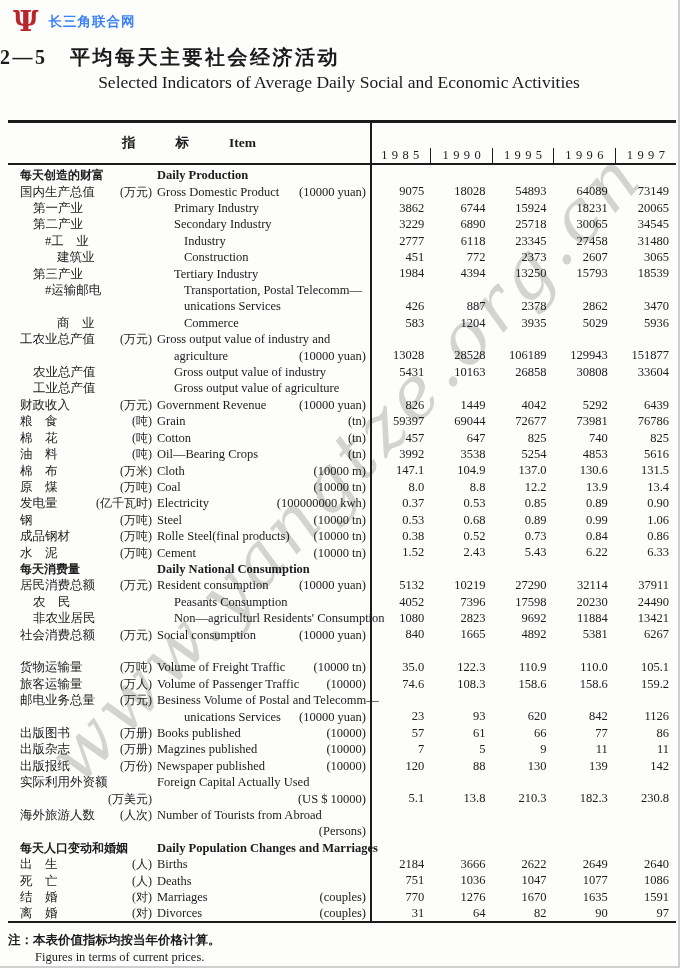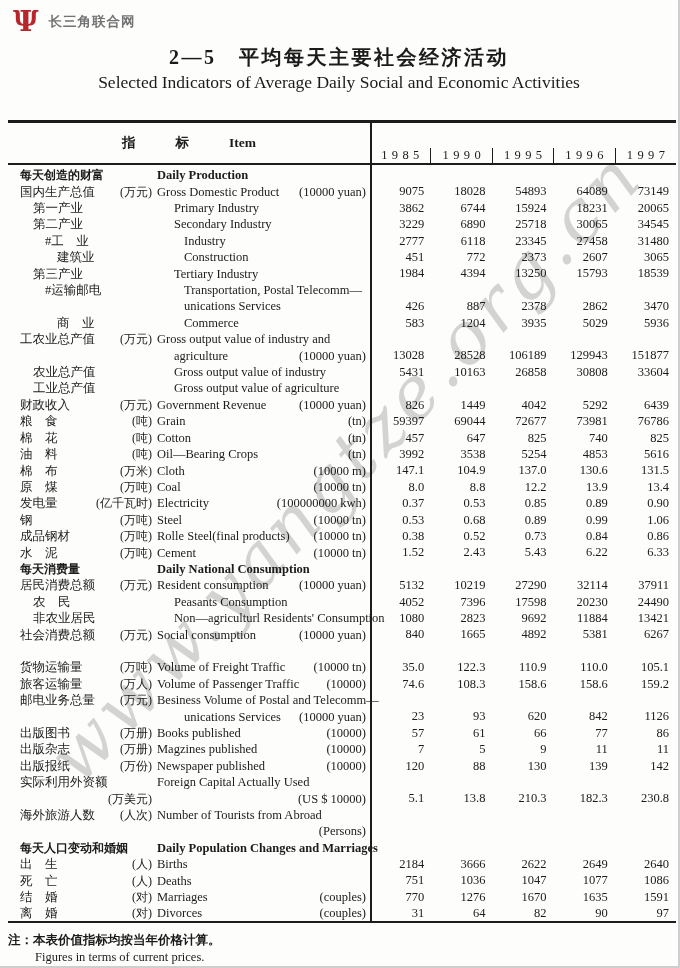--- a/index.html
+++ b/index.html
@@ -22,7 +22,7 @@
   }
   .logo { position:absolute; left:13px; top:6px; height:32px; display:flex; align-items:center; gap:10px; z-index:2; cursor:pointer; }
   .logo-glyph { color:#b8252b; font-size:28px; font-weight:700; line-height:1; font-family:"DejaVu Serif",serif; }
-  .logo-text { font-family:Liberation Serif, serif; font-size:13.5px; font-weight:700; color:#737373; letter-spacing:1px; }
+  .logo-text { font-family:Liberation Serif, serif; font-size:13.5px; font-weight:700; color:#3b82f6; letter-spacing:1px; }
   .title-cn { position:absolute; top:44px; left:0; width:100%; text-align:center; font-size:20px; font-weight:700; letter-spacing:2.5px; z-index:2; }
   .title-en { position:absolute; top:72px; left:0; width:100%; text-align:center; font-size:17.5px; font-weight:400; z-index:2; }
 

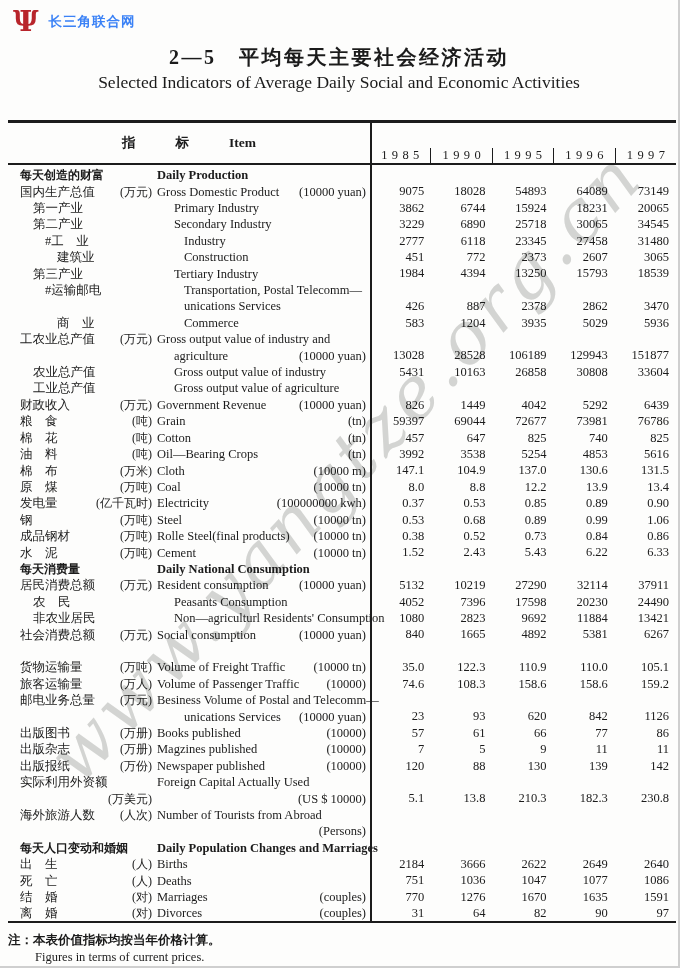--- a/index.html
+++ b/index.html
@@ -23,7 +23,7 @@
   .logo { position:absolute; left:13px; top:6px; height:32px; display:flex; align-items:center; gap:10px; z-index:2; cursor:pointer; }
   .logo-glyph { color:#b8252b; font-size:28px; font-weight:700; line-height:1; font-family:"DejaVu Serif",serif; }
   .logo-text { font-family:Liberation Serif, serif; font-size:13.5px; font-weight:700; color:#3b82f6; letter-spacing:1px; }
-  .title-cn { position:absolute; top:44px; left:0; width:100%; text-align:center; font-size:20px; font-weight:700; letter-spacing:2.5px; z-index:2; }
+  .title-cn { position:absolute; top:44px; left:0; width:100%; text-align:left; font-size:20px; font-weight:700; letter-spacing:2.5px; z-index:2; }
   .title-en { position:absolute; top:72px; left:0; width:100%; text-align:center; font-size:17.5px; font-weight:400; z-index:2; }
 
   .rule { position:absolute; left:8px; width:668px; background:#1c1c1c; z-index:2; }

